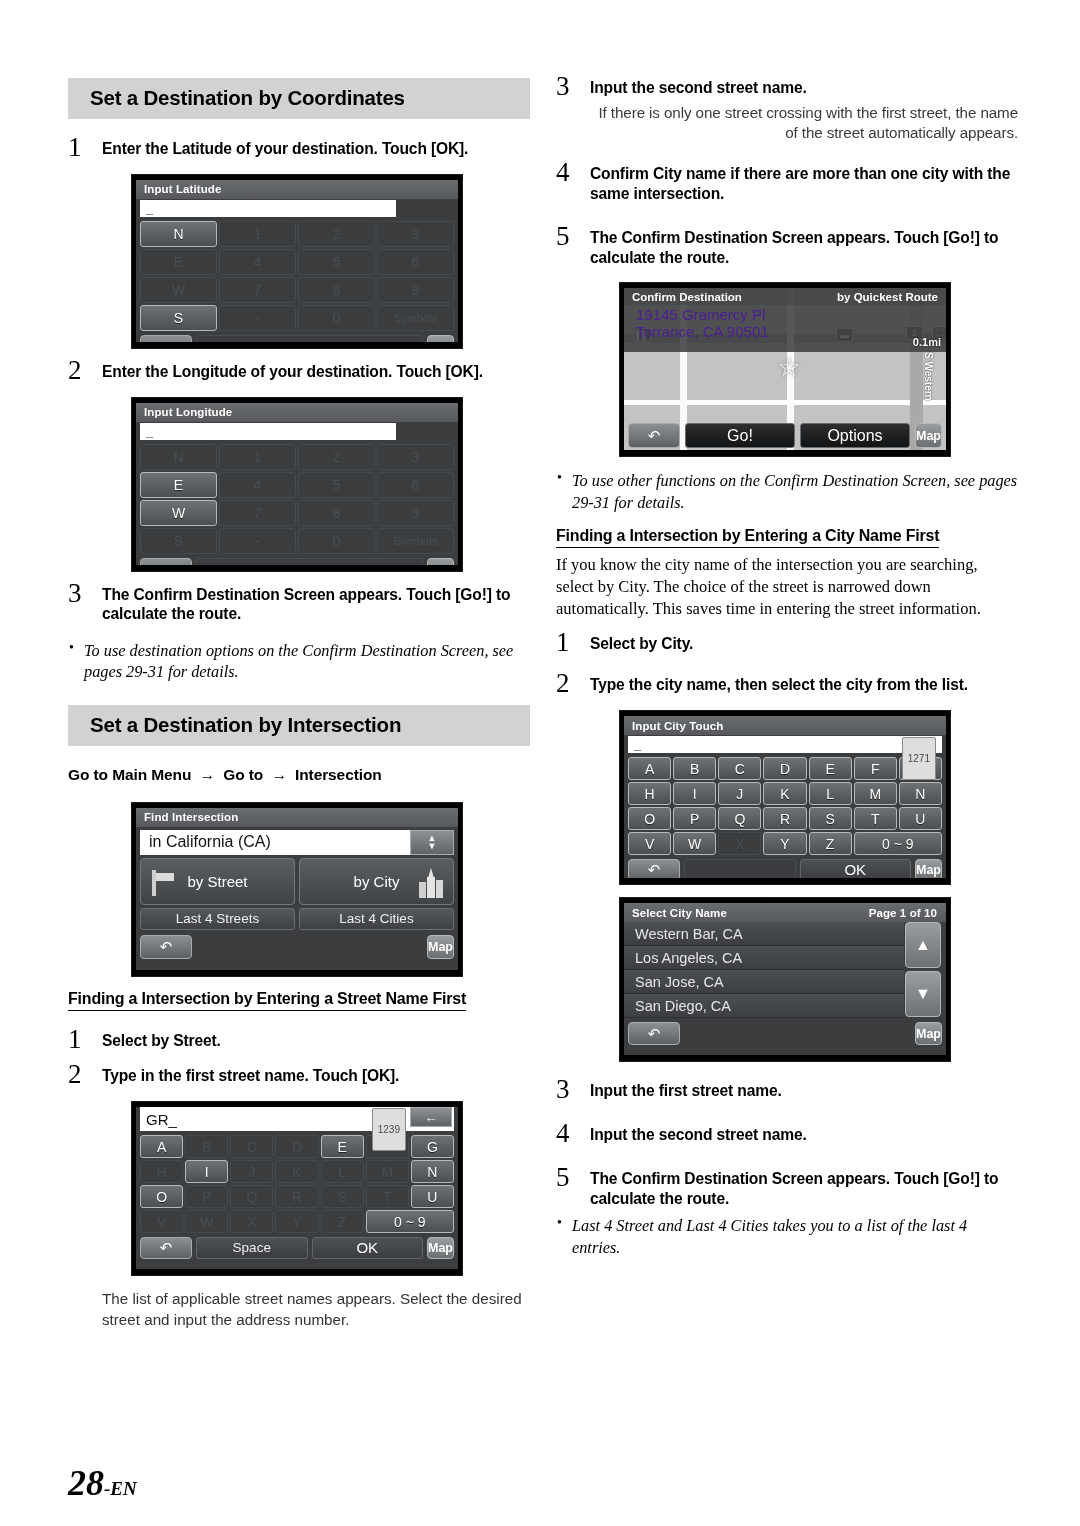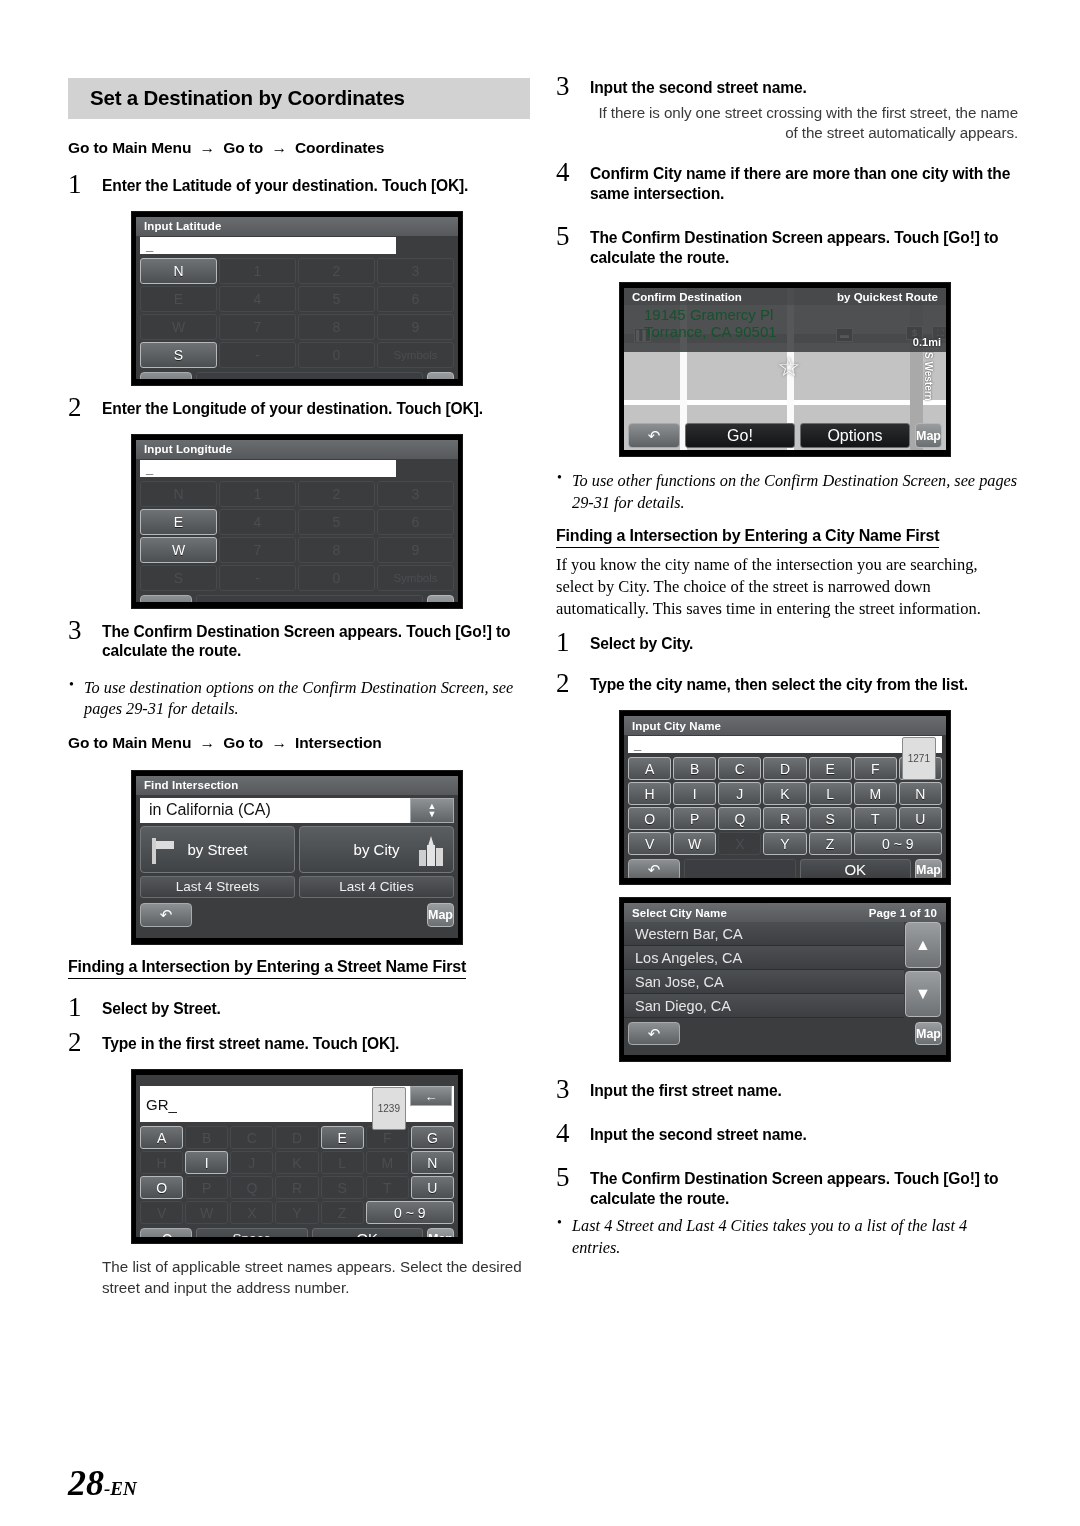--- a/index.html
+++ b/index.html
@@ -278,13 +278,6 @@
 
     <div class="section-bar">Set a Destination by Coordinates</div>
 
-    <div class="breadcrumb">
-      <span>Go to Main Menu</span>
-      <span class="arrow">→</span>
-      <span>Go to</span>
-      <span class="arrow">→</span>
-      <span>Coordinates</span>
-    </div>
 
     
     <div class="step">

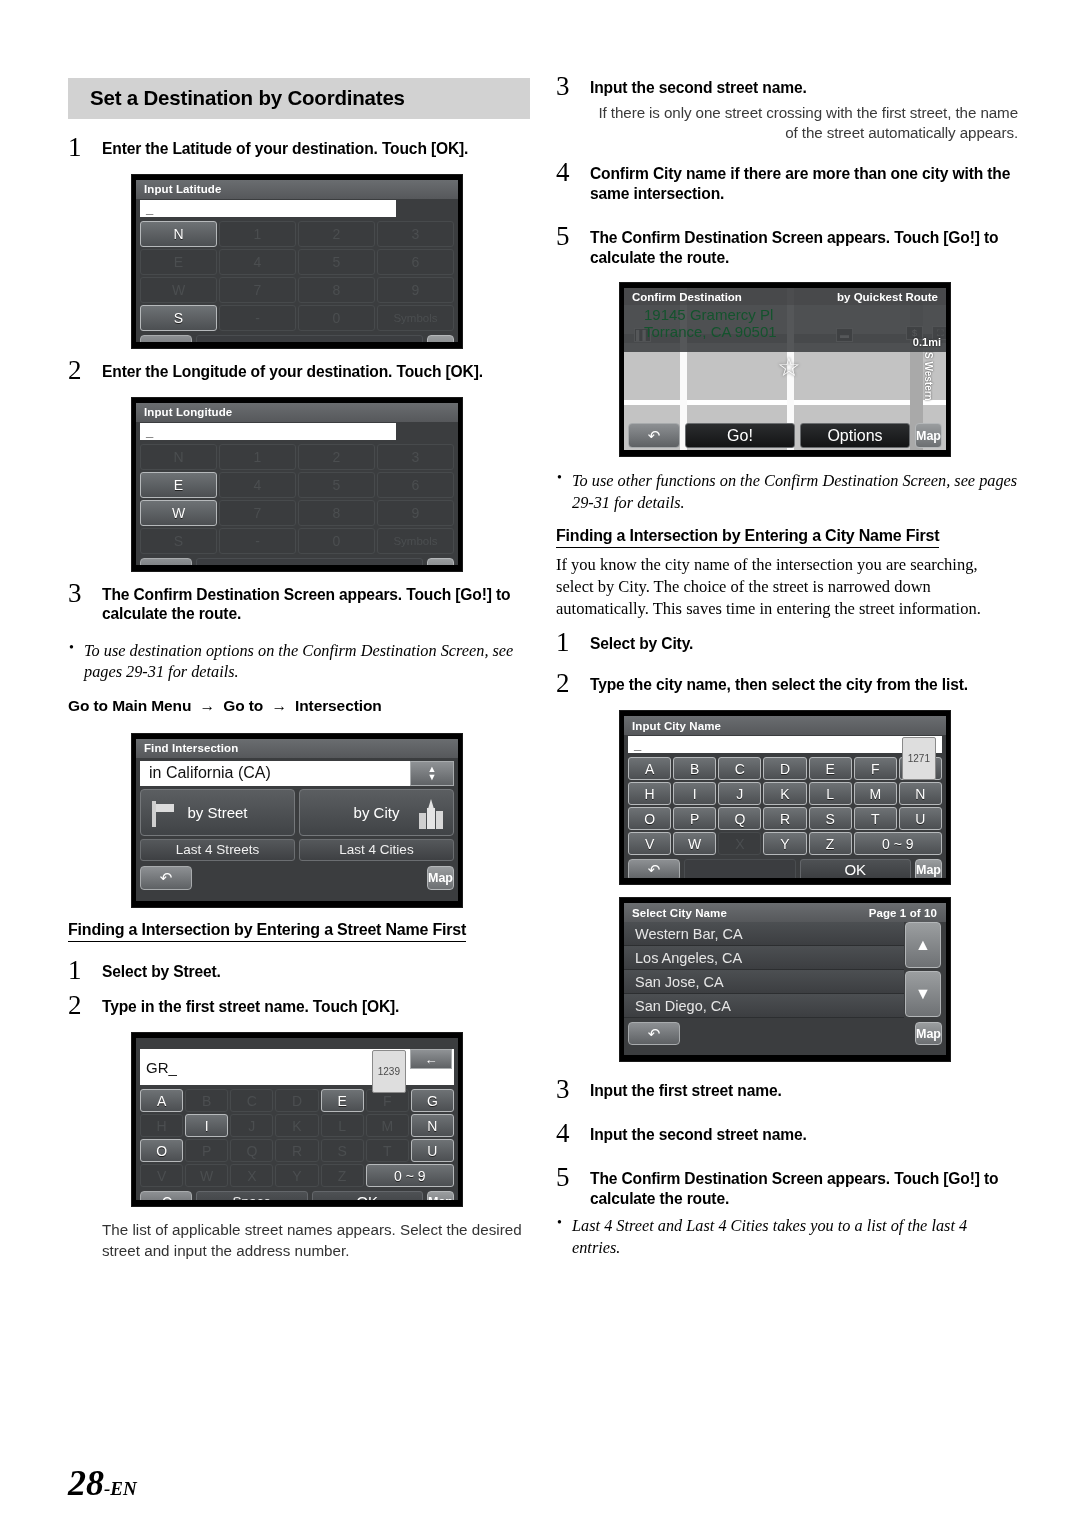--- a/index.html
+++ b/index.html
@@ -204,8 +204,8 @@
   }
   .map-addr {
     position: absolute; top: 17px; left: 0; right: 0;
-    background: rgba(62,64,66,0.88); color: #14532d;
-    padding: 2px 0 3px 20px; font-size: 15px; line-height: 1.13;
+    background: rgba(62,64,66,0.88); color: #4c1d95;
+    padding: 2px 0 3px 12px; font-size: 15px; line-height: 1.13;
     height: 47px;
   }
   .map-scale {

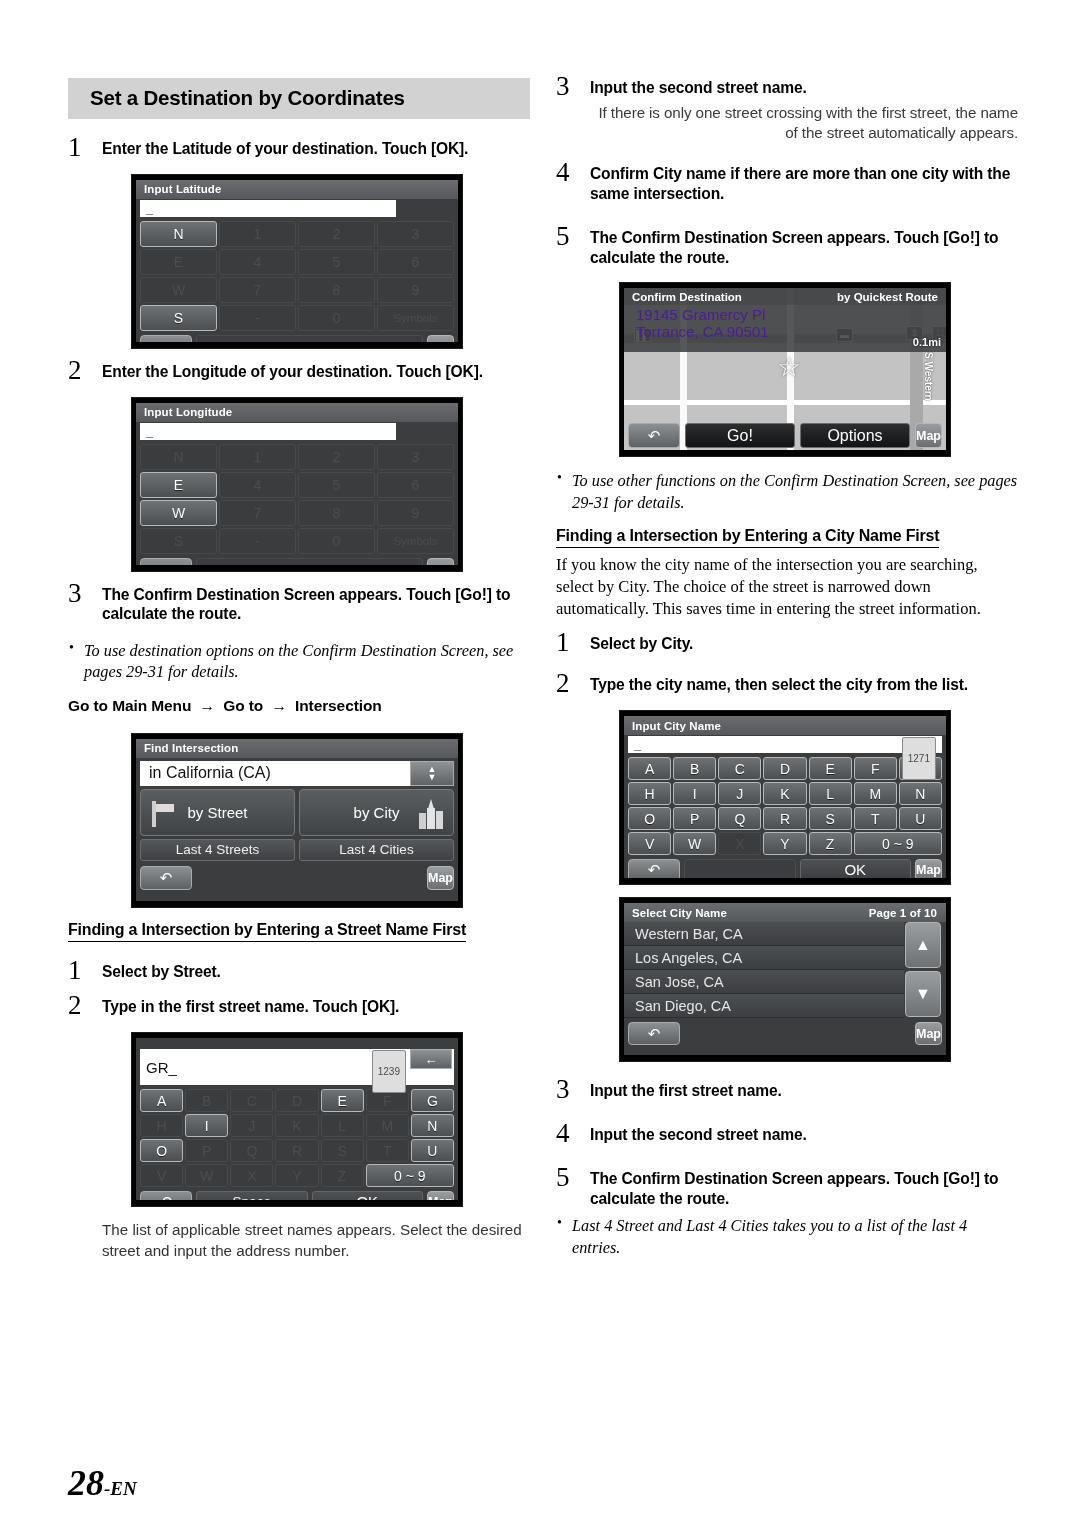--- a/index.html
+++ b/index.html
@@ -369,6 +369,7 @@
     <div class="bullet">To use destination options on the Confirm Destination Screen, see pages 29-31 for details.</div>
 
     
+    <div class="section-bar" style="margin-top:22px;">Set a Destination by Intersection</div>
 
     <div class="breadcrumb">
       <span>Go to Main Menu</span>

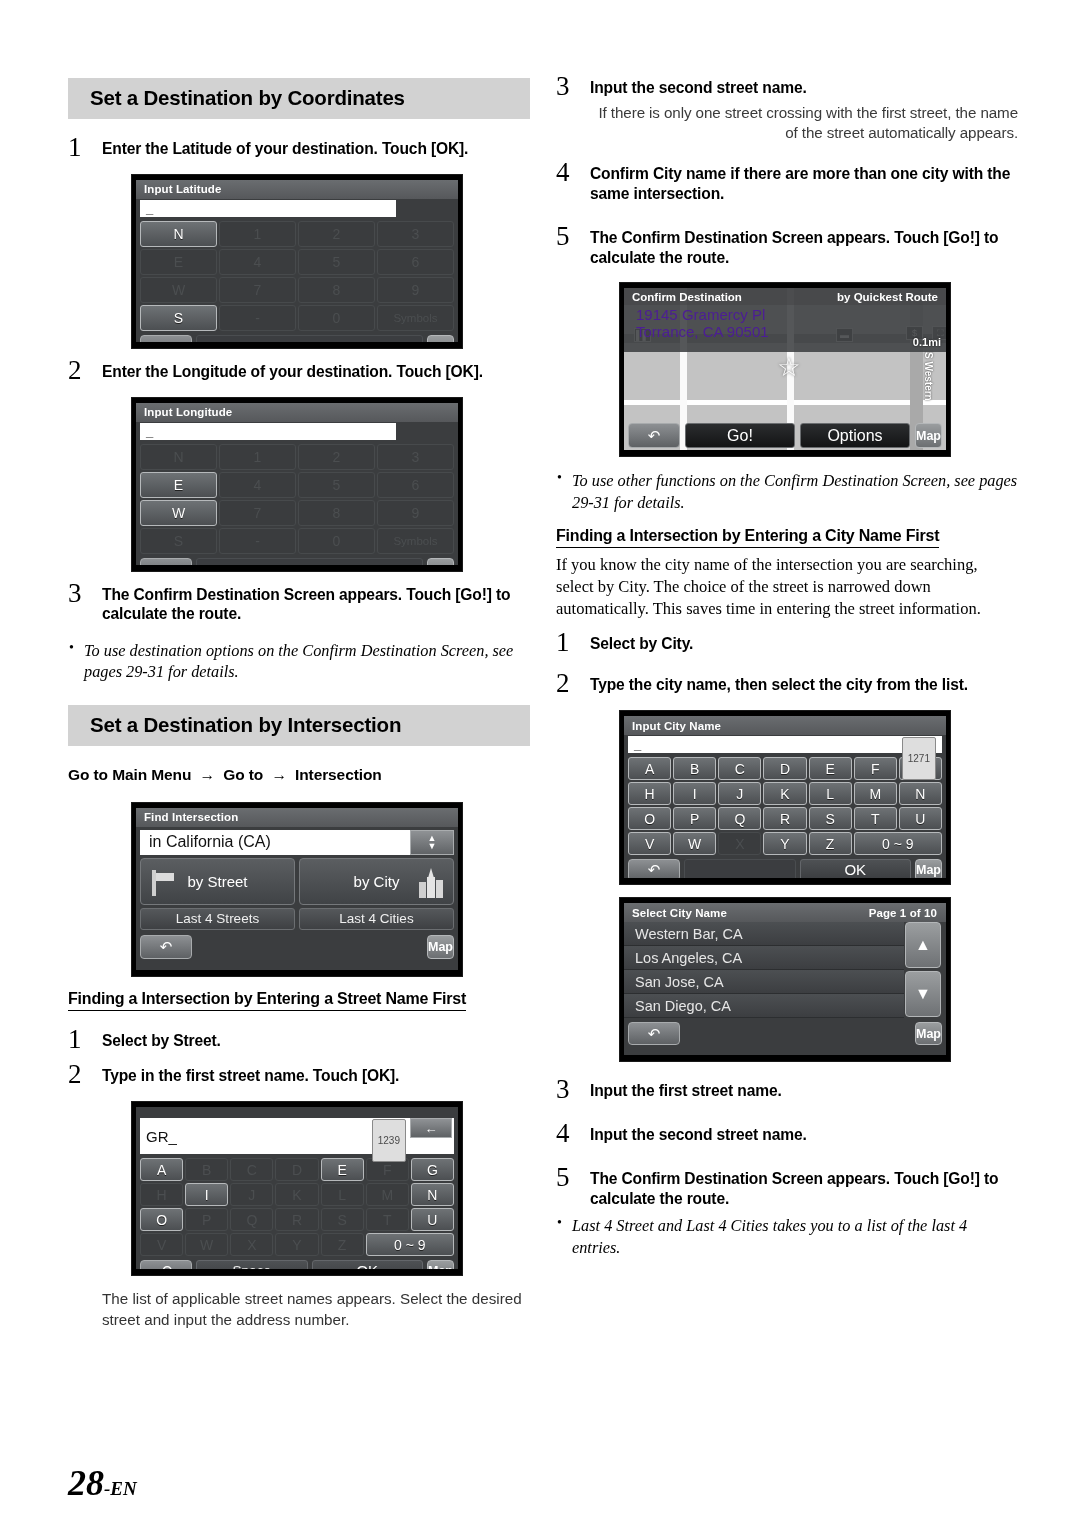--- a/index.html
+++ b/index.html
@@ -553,7 +553,7 @@
     <div class="device">
       <div class="device-inner">
         <div class="dev-title">
-          <span>Input City Name</span>
+          <span>Input City Touch</span>
         </div>
         <div class="dev-field wide">
           <span class="cursor">_</span>

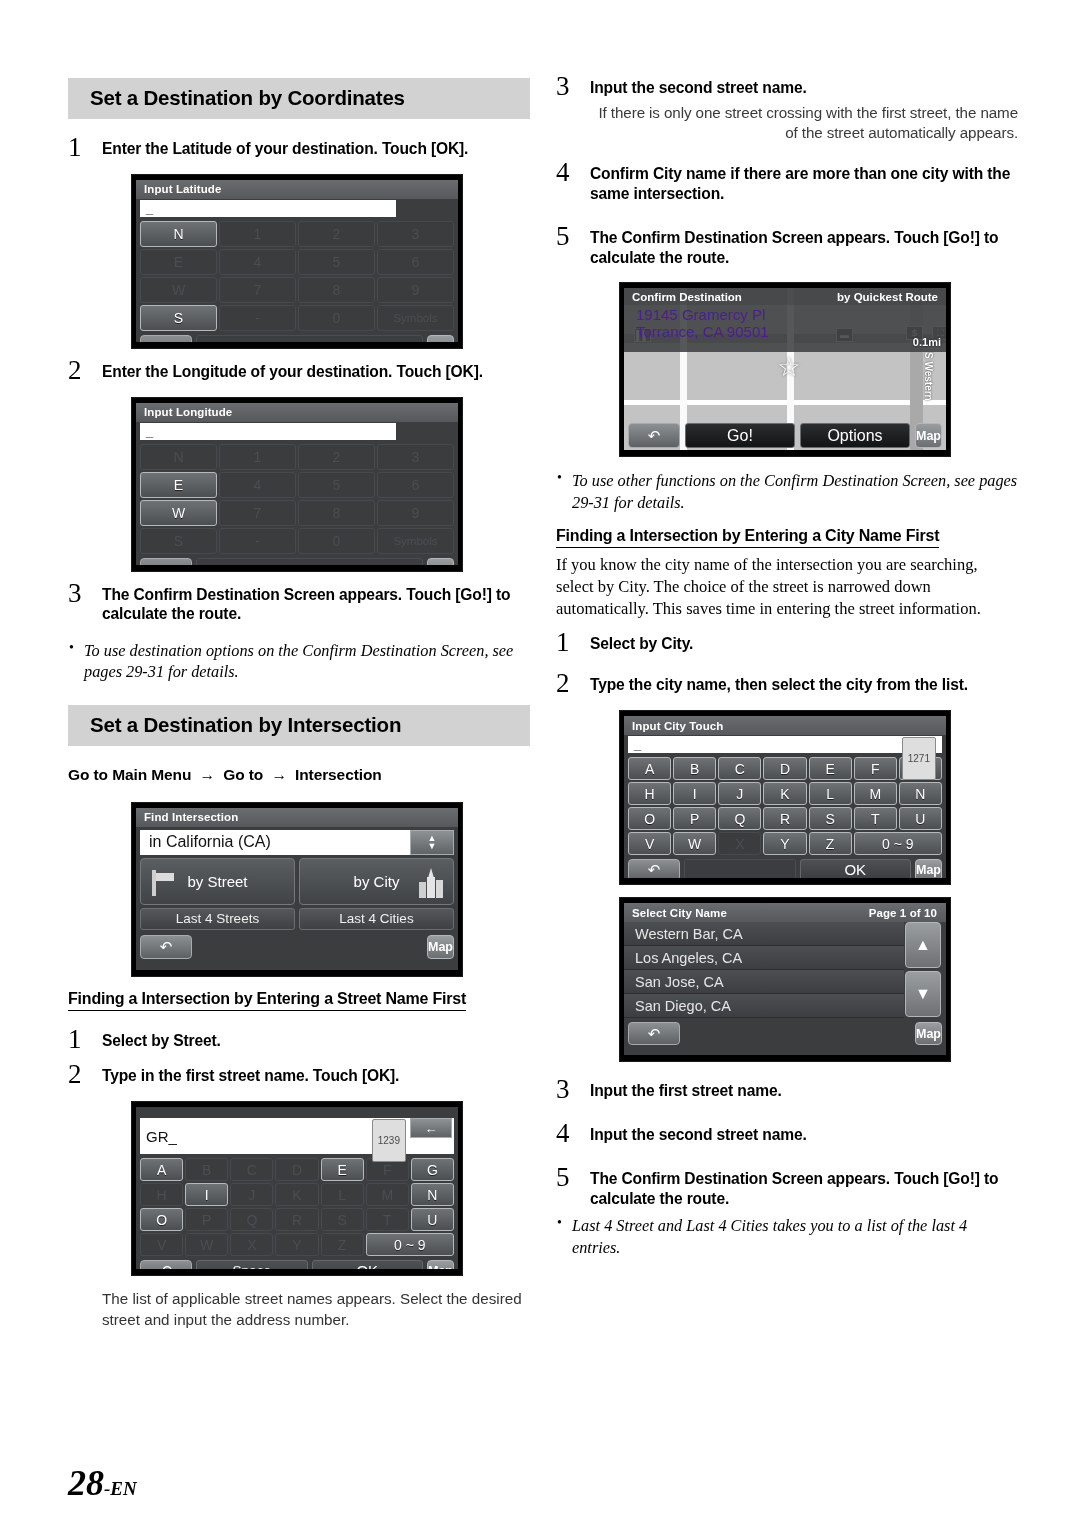--- a/index.html
+++ b/index.html
@@ -433,7 +433,7 @@
     
     <div class="device">
       <div class="device-inner">
-        <div class="dev-field wide" style="margin-top:11px;height:36px;">
+        <div class="dev-field wide" style="margin-top:0;height:24px;">
           <span style="font-size:15px;">GR_</span>
           <span class="count" style="right:48px;">1239</span>
           <span style="position:absolute;right:2px;top:0;width:42px;height:20px;background:linear-gradient(#8f9295,#5f6265);border:1px solid #a9acae;display:flex;align-items:center;justify-content:center;color:#fff;font-size:13px;">←</span>

